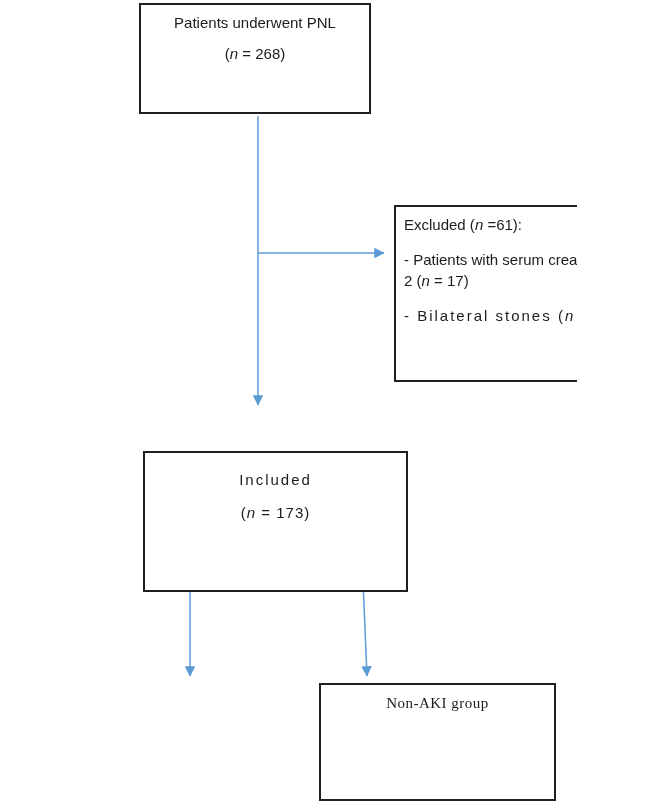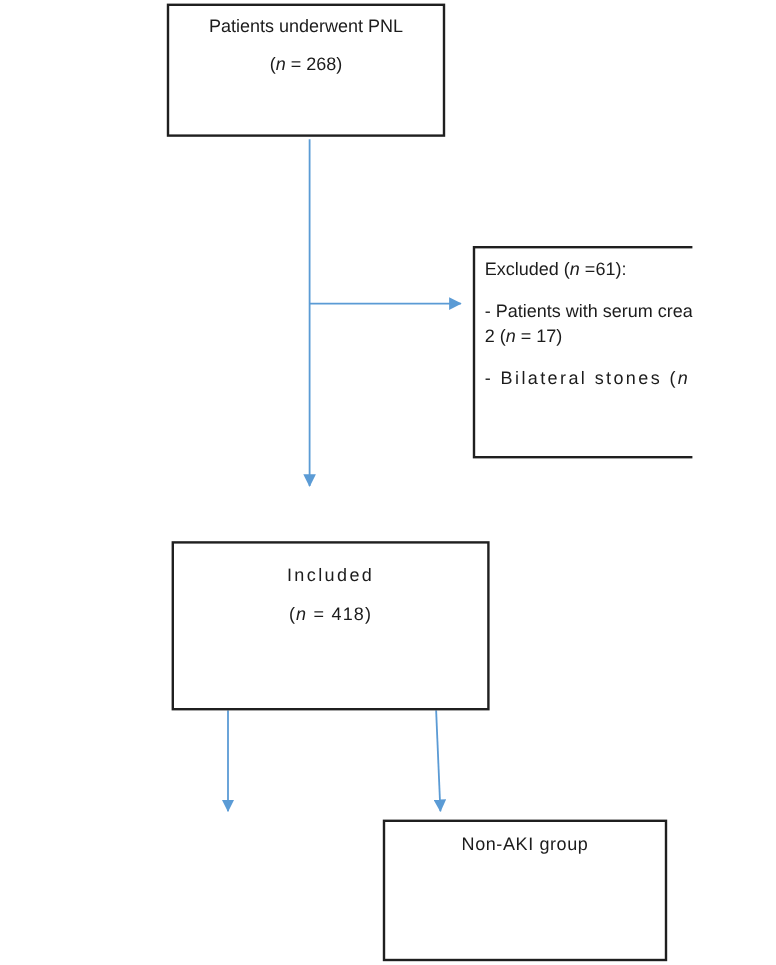--- a/index.html
+++ b/index.html
@@ -80,7 +80,7 @@
 
   <div class="box inc-box c">
     <p class="ls2"><span>Included</span></p>
-    <p class="ls1"><span>(</span><span class="n">n</span><span> = 418)</span></p>
+    <p class="ls1"><span>(</span><span class="n">n</span><span> = 173)</span></p>
   </div>
 
 

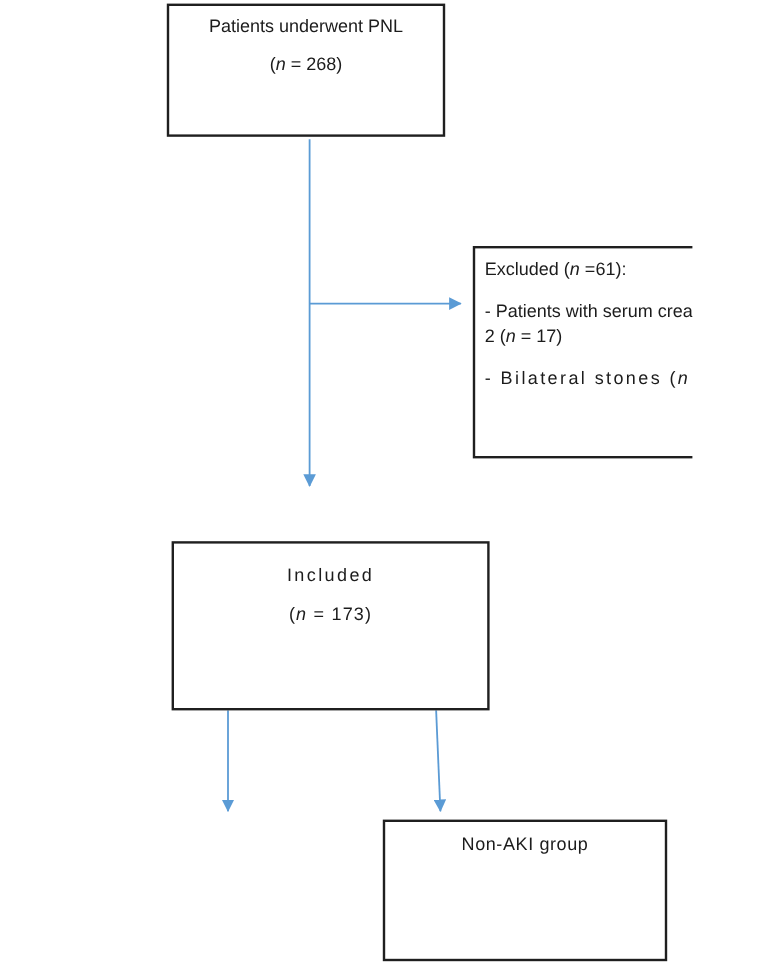--- a/index.html
+++ b/index.html
@@ -42,7 +42,7 @@
   .inc-box p  { line-height:20px; margin-bottom:13px; }
   
   .aki-box    { left:2px;   top:683px; width:235px; height:118px; padding-top:9px; }
-  .nak-box    { left:319px; top:683px; width:237px; height:118px; padding-top:9px; }
+  .nak-box    { left:319px; top:683px; width:237px; height:118px; padding-top:9px;font-family:Liberation Serif, serif; }
   .aki-box p, .nak-box p { line-height:19px; margin-bottom:12px; }
   
   .ls2 { letter-spacing: 2px; }

